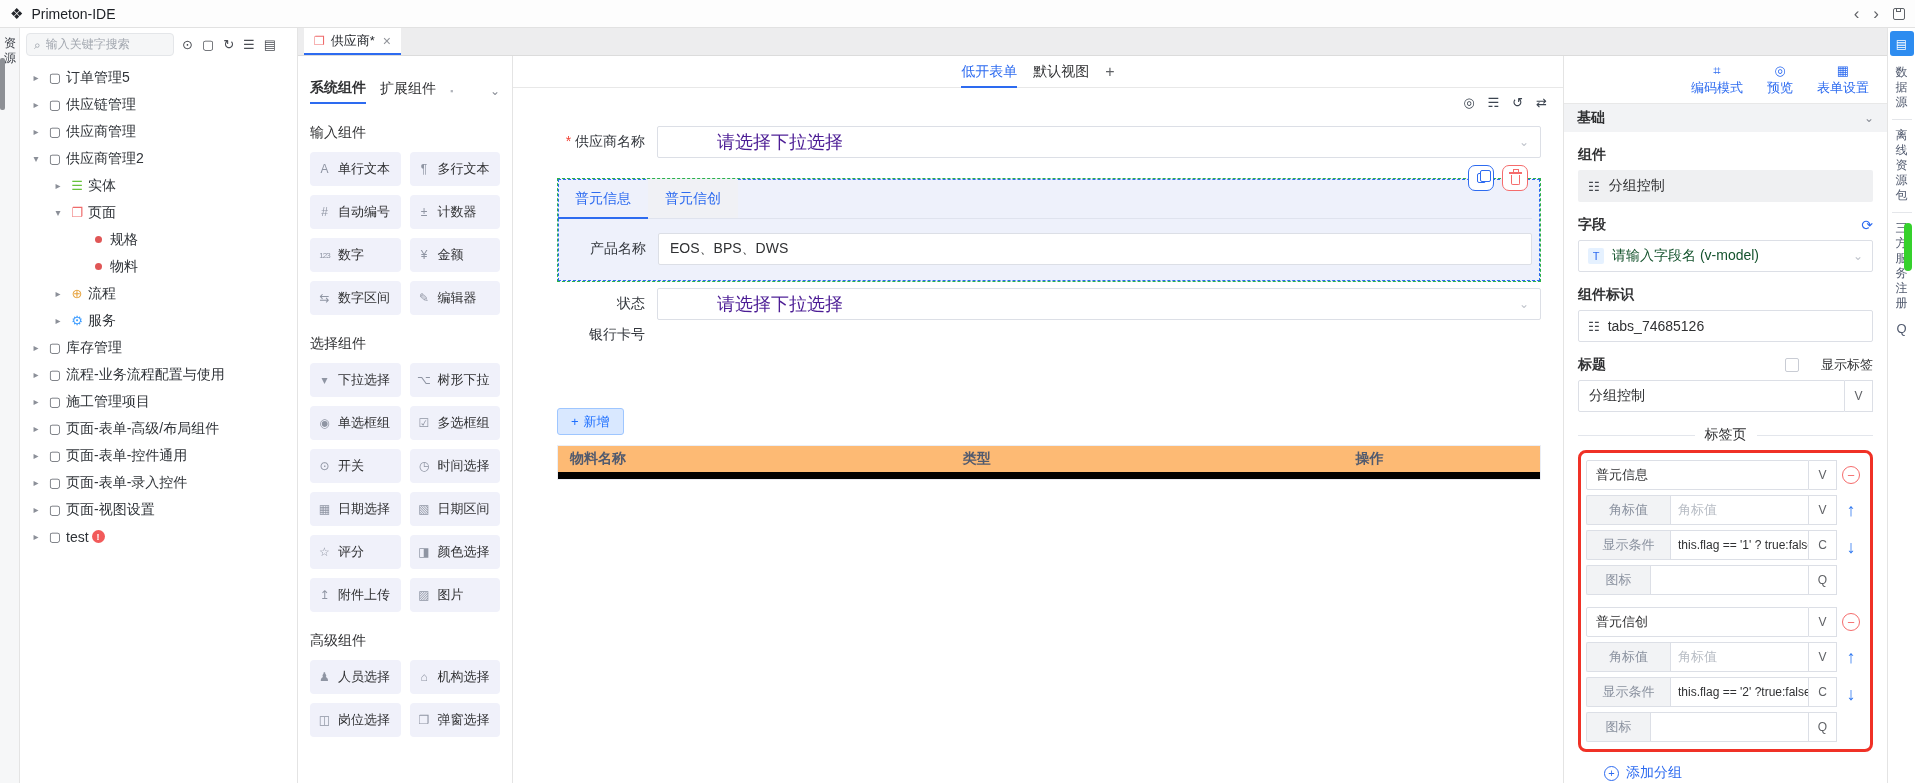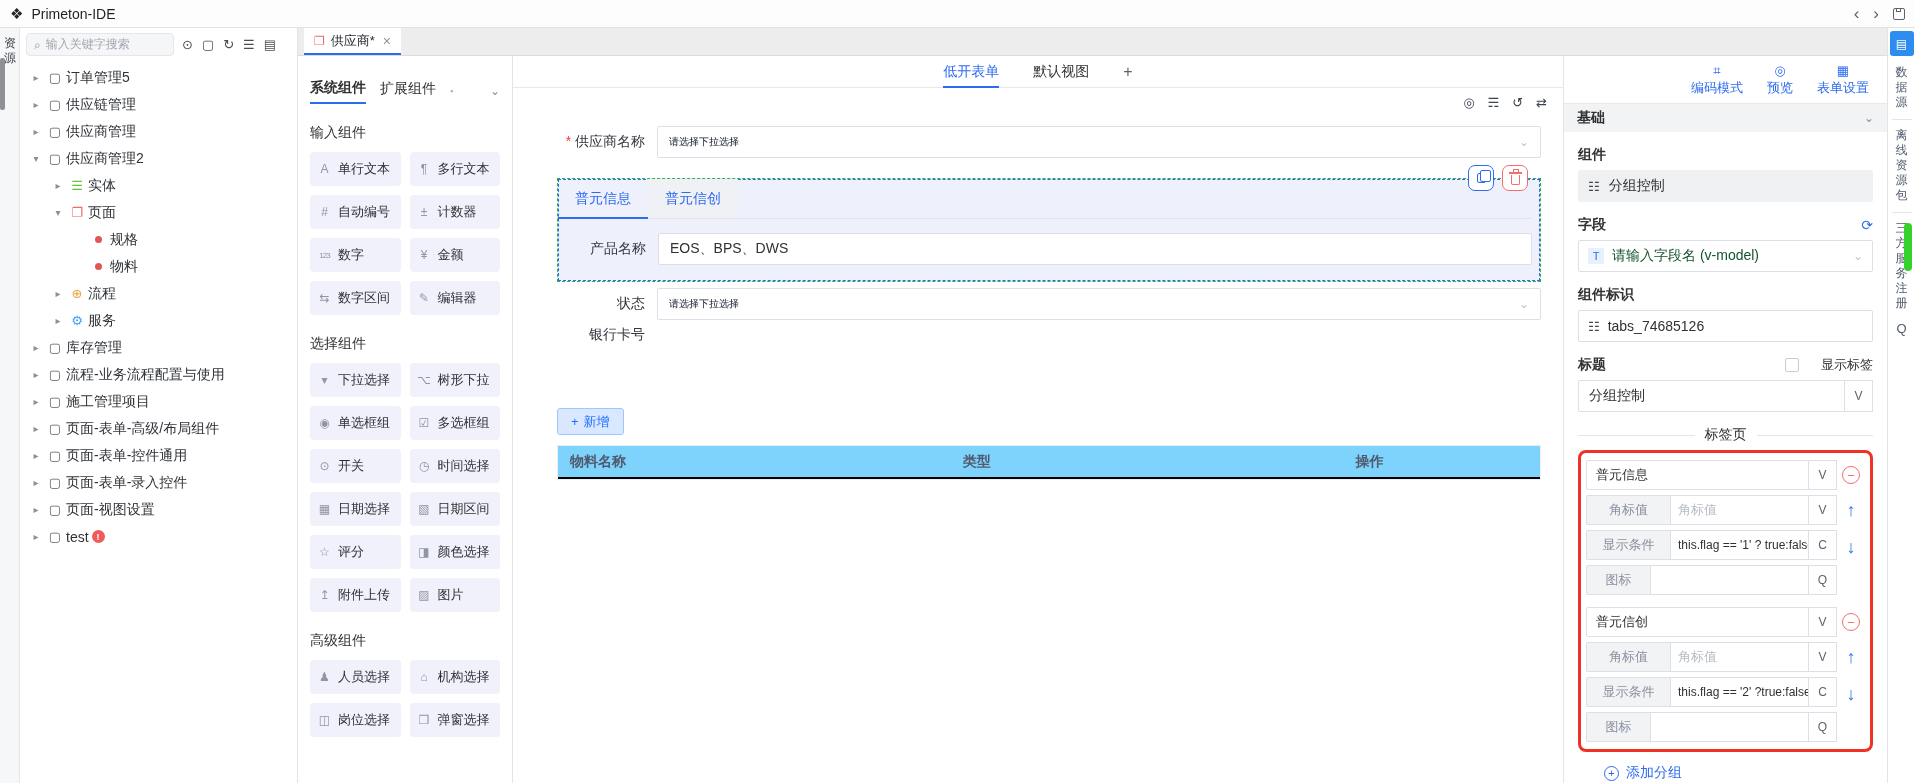--- a/index.html
+++ b/index.html
@@ -63,7 +63,7 @@
 
   
   .canvas { flex:1; min-width:0; display:flex; flex-direction:column; background:#fff; }
-  .cv-tabs { height:32px; display:flex; align-items:center; justify-content:center; gap:34px; border-bottom:1px solid #e8e8e8; flex:none; }
+  .cv-tabs { height:32px; display:flex; align-items:center; justify-content:center; gap:16px; border-bottom:1px solid #e8e8e8; flex:none; }
   .cv-tab { font-size:14px; color:#303133; cursor:pointer; height:32px; display:flex; align-items:center; position:relative; }
   .cv-tab.active { color:#2d6bf0; }
   .cv-tab.active::after { content:""; position:absolute; left:0; right:0; bottom:0; height:2px; background:#2d6bf0; }

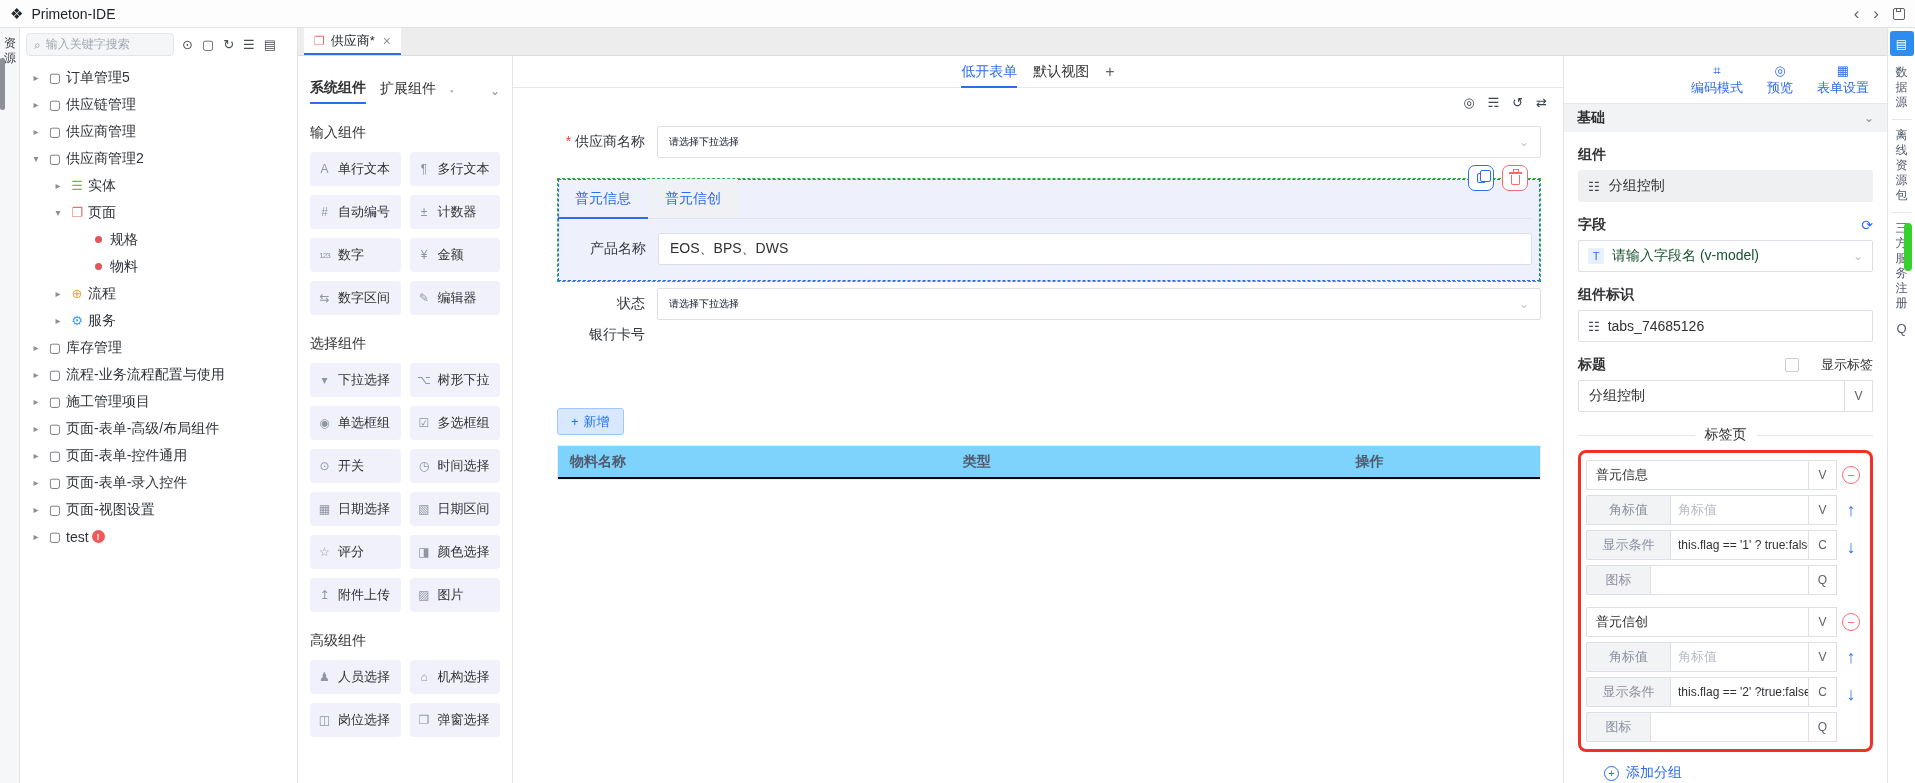--- a/index.html
+++ b/index.html
@@ -76,7 +76,7 @@
   .f-label { width:100px; text-align:right; padding-right:12px; font-size:14px; color:#33373d; flex:none; white-space:nowrap; }
   .f-label.req::before { content:"* "; color:#f04134; }
   .f-ctl { flex:1; height:32px; border:1px solid #dcdfe6; border-radius:2px; display:flex; align-items:center; padding:0 11px; background:#fff; }
-  .f-ctl .ph { color:#0f172a; font-size:10px; }
+  .f-ctl .ph { color:#4c1d95; font-size:18px;margin-left:48px; }
   .f-ctl .val { color:#303133; font-size:14px; }
   .f-ctl .chev { margin-left:auto; color:#c0c4cc; font-size:12px; }
 

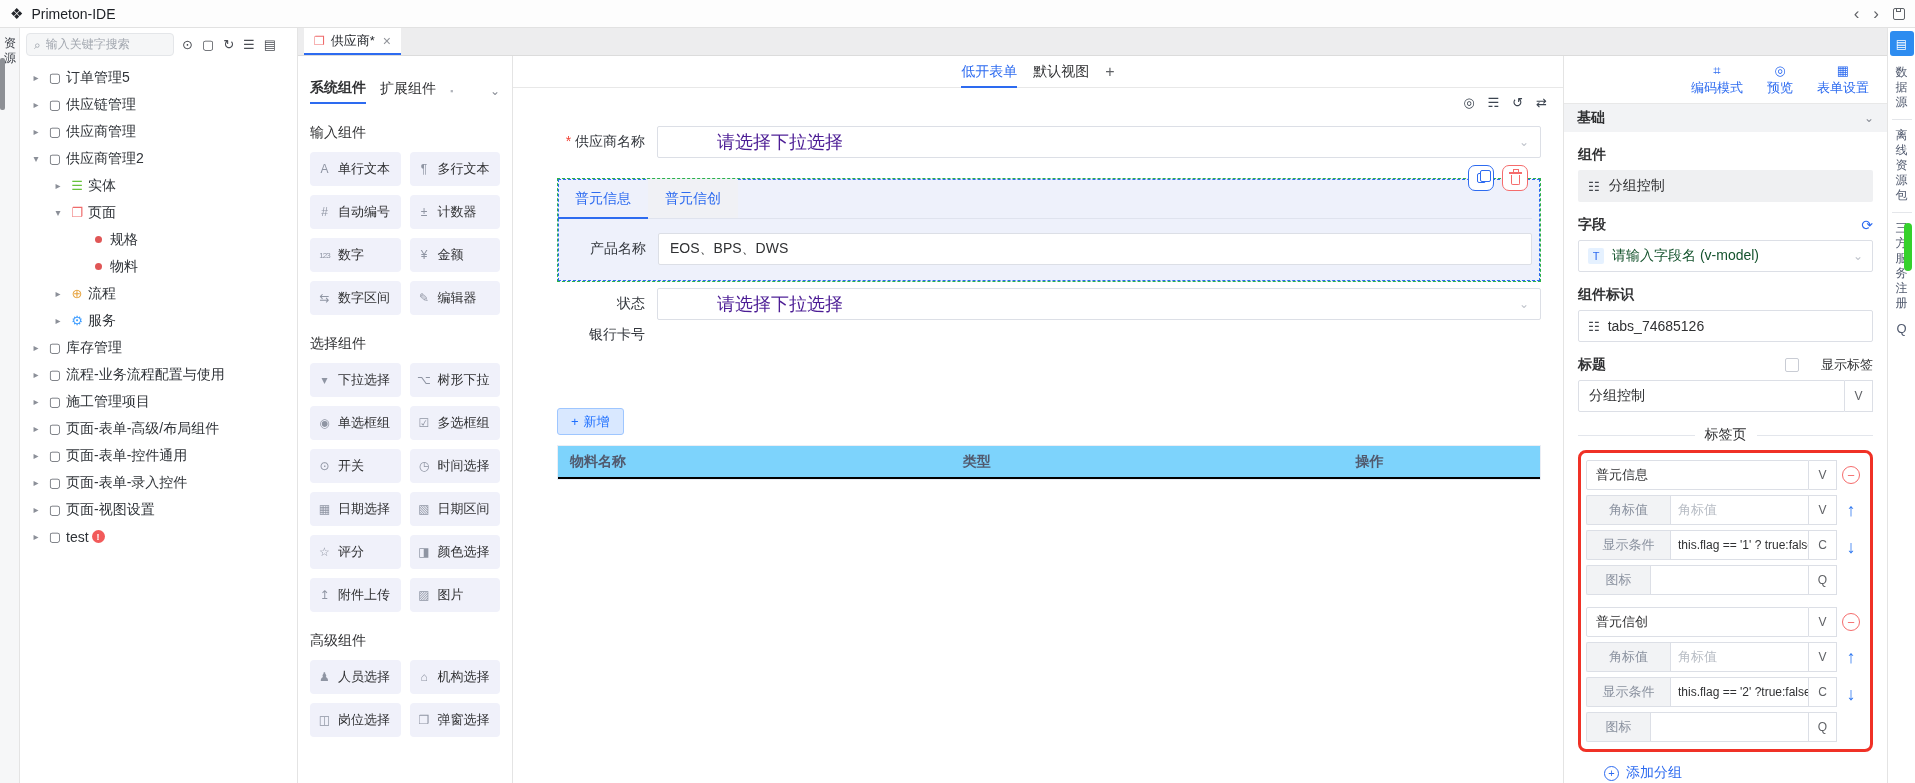--- a/index.html
+++ b/index.html
@@ -97,7 +97,7 @@
 
   .add-btn { margin-top:64px; height:27px; padding:0 13px; background:#d9e8ff; border:1px solid #9ec6ff; color:#1e6fff; border-radius:3px; font-size:13px; display:inline-flex; align-items:center; gap:5px; cursor:pointer; font-family:inherit; }
   .m-table { margin-top:10px; border:1px solid #ebeef5; }
-  .m-thead { display:flex; background:#7dd3fc; border-bottom:2px solid #000000; height:33px; align-items:center; font-size:14px; color:#515a6e; font-weight:bold; }
+  .m-thead { display:flex; background:#fdba74; border-bottom:7px solid #000000; height:33px; align-items:center; font-size:14px; color:#515a6e; font-weight:bold; }
   .m-th { padding:0 12px; }
   .m-empty { height:48px; display:flex; align-items:center; justify-content:center; color:#909399; font-size:14px; }
 

